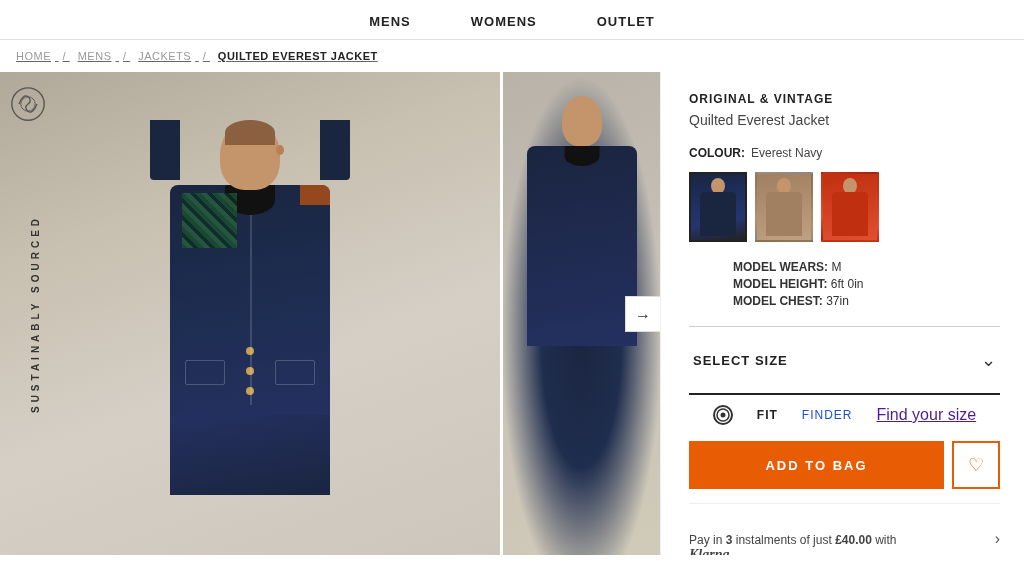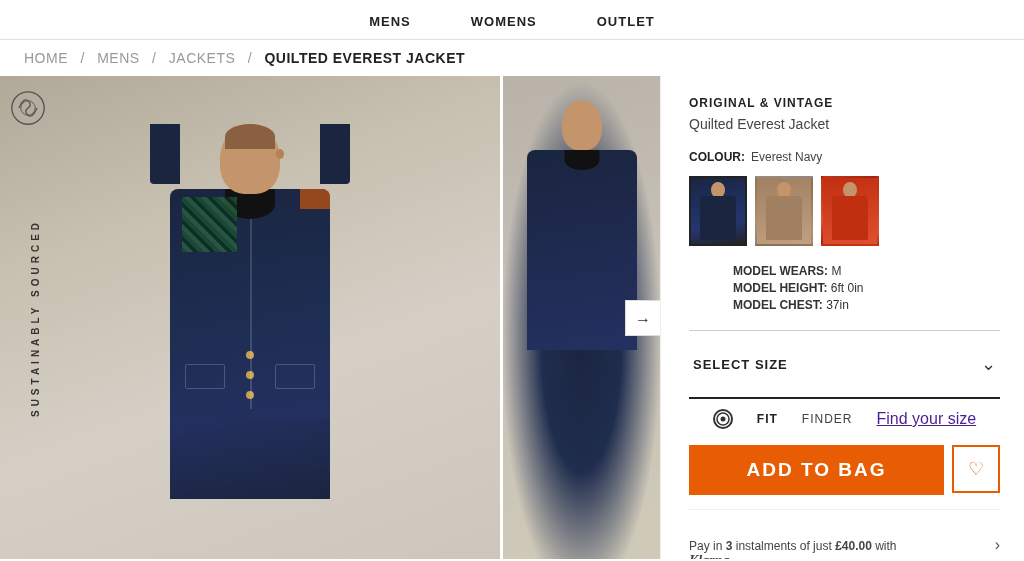--- a/index.html
+++ b/index.html
@@ -26,12 +26,13 @@
 
     
     .breadcrumb {
-      padding: 10px 20px;
-      font-size: 14px;
+      padding: 10px 12px;
+      font-size: 11px;
       color: #666;
       letter-spacing: 0.5px;
       text-transform: uppercase;
       background: #fff;
+      text-decoration: underline;
     }
     .breadcrumb span { color: #999; margin: 0 4px; }
     .breadcrumb .current { color: #222; font-weight: 600; }

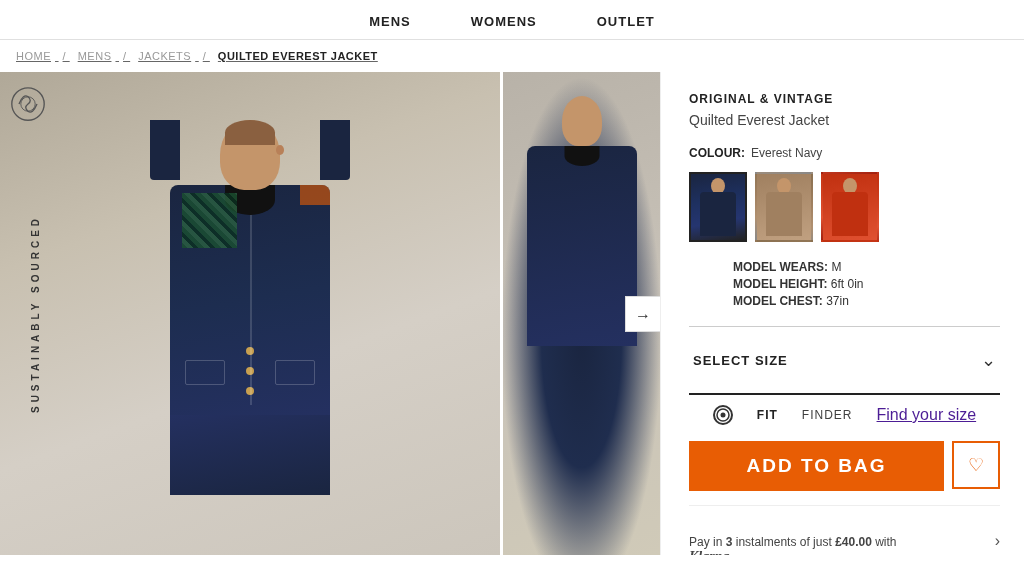--- a/index.html
+++ b/index.html
@@ -546,7 +546,7 @@
         </svg>
       </div>
       <span class="fit-text">FIT</span>
-      <span style="font-size:12px;color:#404040;letter-spacing:1px;font-weight:400;">FINDER</span>
+      <span style="font-size:12px;color:#1d4ed8;letter-spacing:1px;font-weight:400;">FINDER</span>
       <span class="fit-link">Find your size</span>
     </div>
 

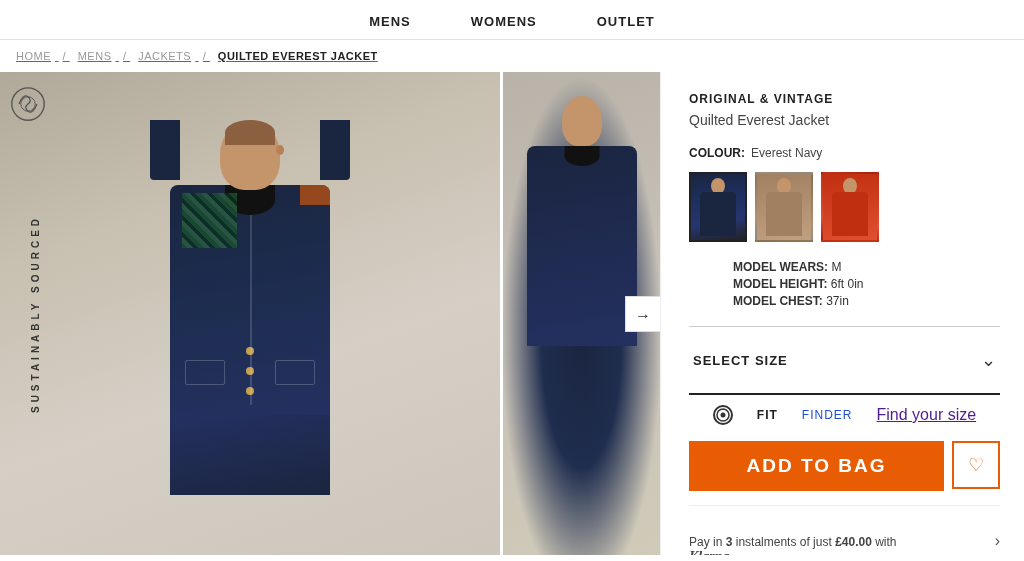--- a/index.html
+++ b/index.html
@@ -268,7 +268,7 @@
       color: #fff;
       border: none;
       padding: 14px 0;
-      font-size: 19px;
+      font-size: 13px;
       font-weight: 700;
       letter-spacing: 2px;
       text-transform: uppercase;

